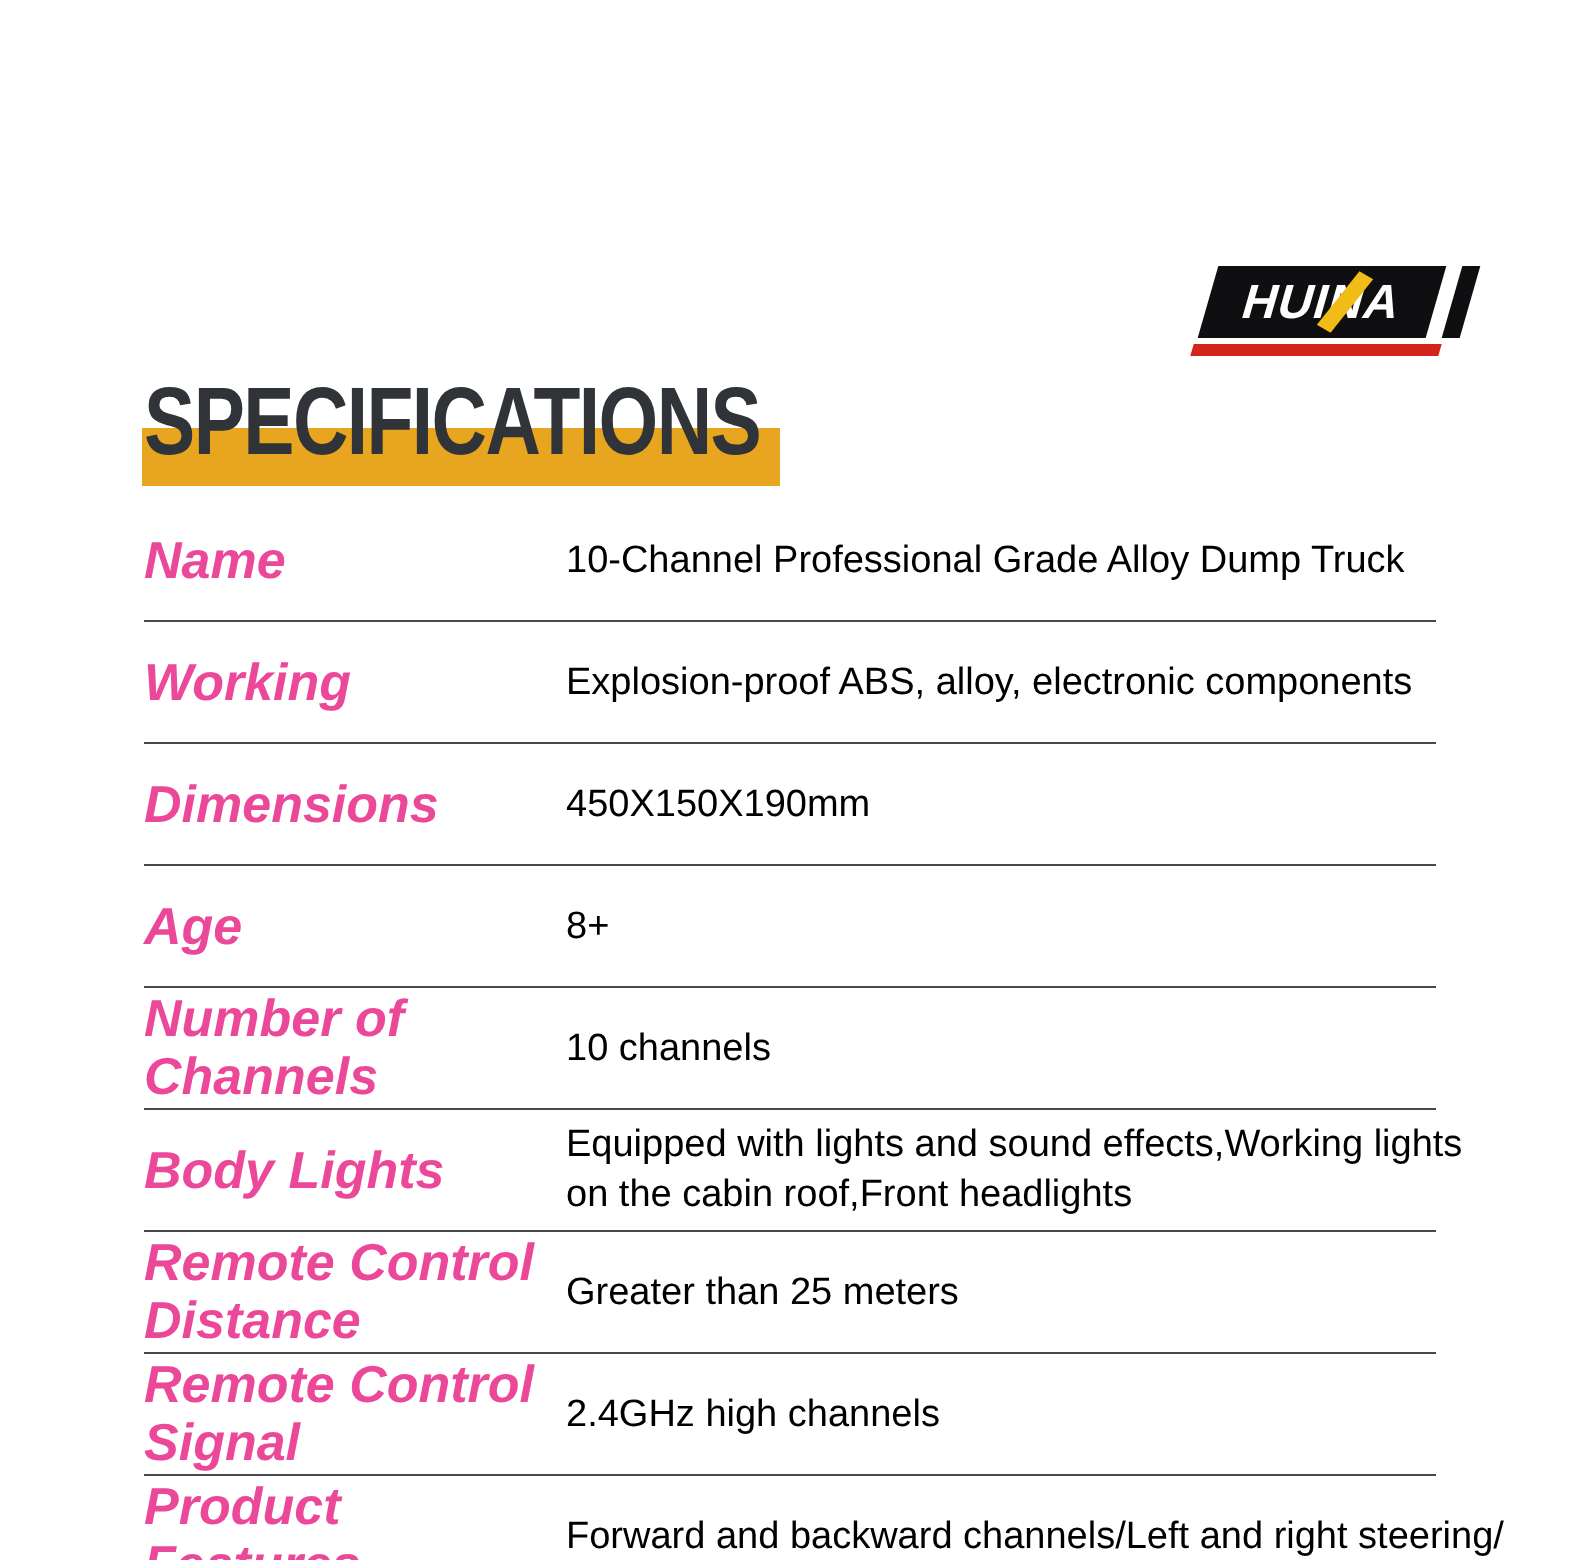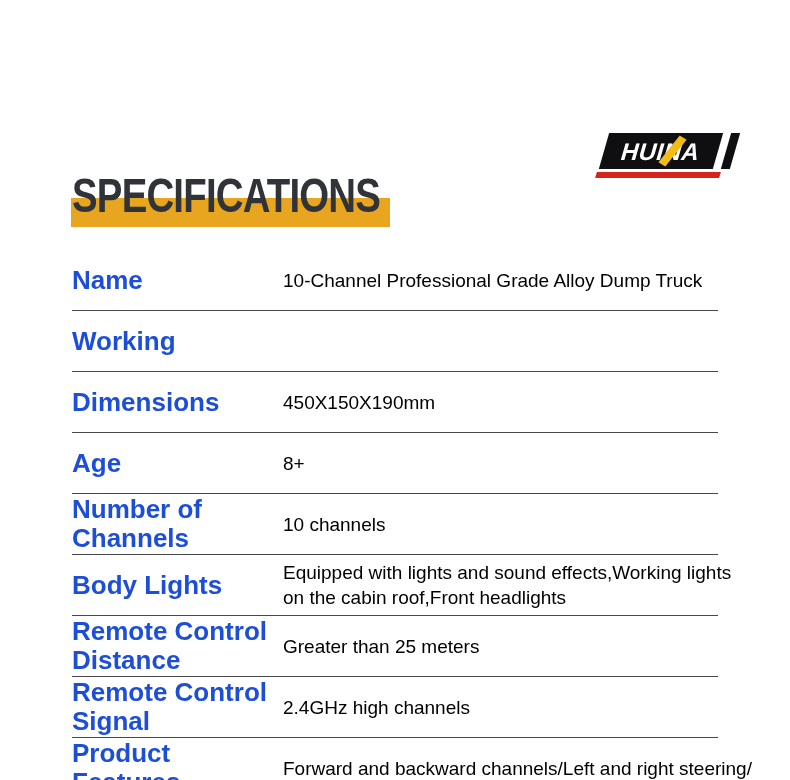--- a/index.html
+++ b/index.html
@@ -42,7 +42,7 @@
   }
 
   
-  .heading-wrap { position: absolute; left: 72px; top: 172px; text-align: center; }
+  .heading-wrap { position: absolute; left: 72px; top: 188px; text-align: center; }
   .heading-bar {
     position: absolute; left: -1px; top: 26px;
     width: 319px; height: 29px;

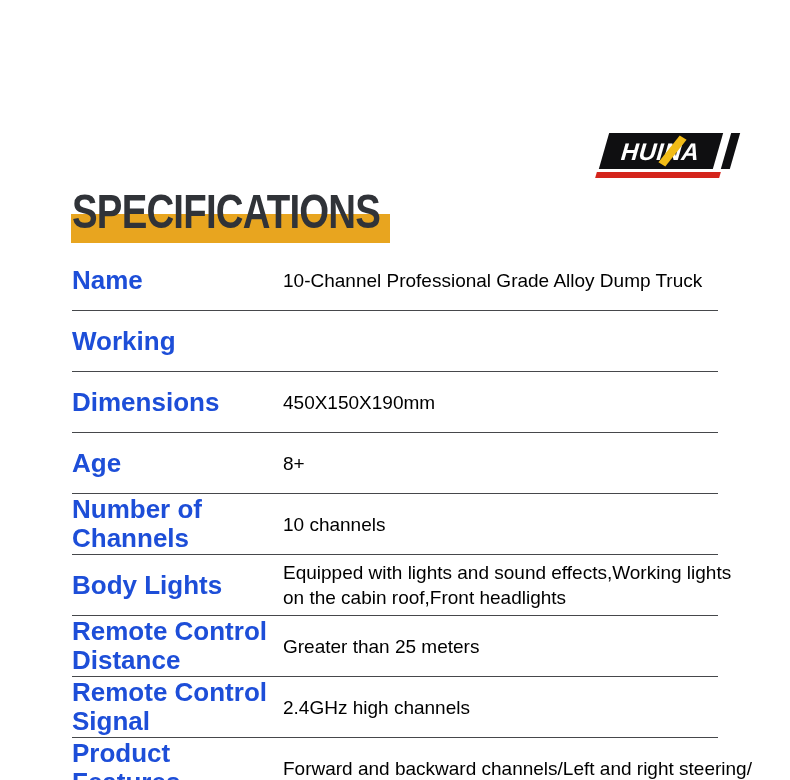--- a/index.html
+++ b/index.html
@@ -69,8 +69,9 @@
   .spec-label {
     flex: 0 0 211px; width: 211px;
     font-weight: bold; font-size: 26px; line-height: 29px;
-    color: #1d4ed8;
+    color: #ec4899;
     white-space: pre-line;
+    font-style: italic;
   }
   .spec-value {
     flex: 1 0 auto;

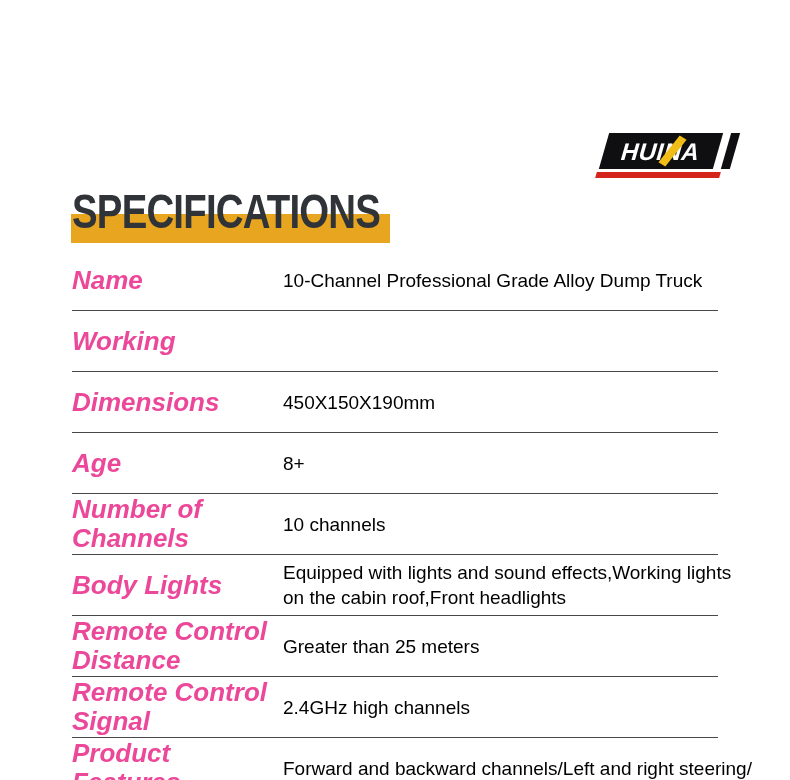--- a/index.html
+++ b/index.html
@@ -106,6 +106,7 @@
 
   <div class="spec-row">
     <div class="spec-label">Working</div>
+    <div class="spec-value">Explosion-proof ABS, alloy, electronic components</div>
   </div>
 
   <div class="spec-row">

